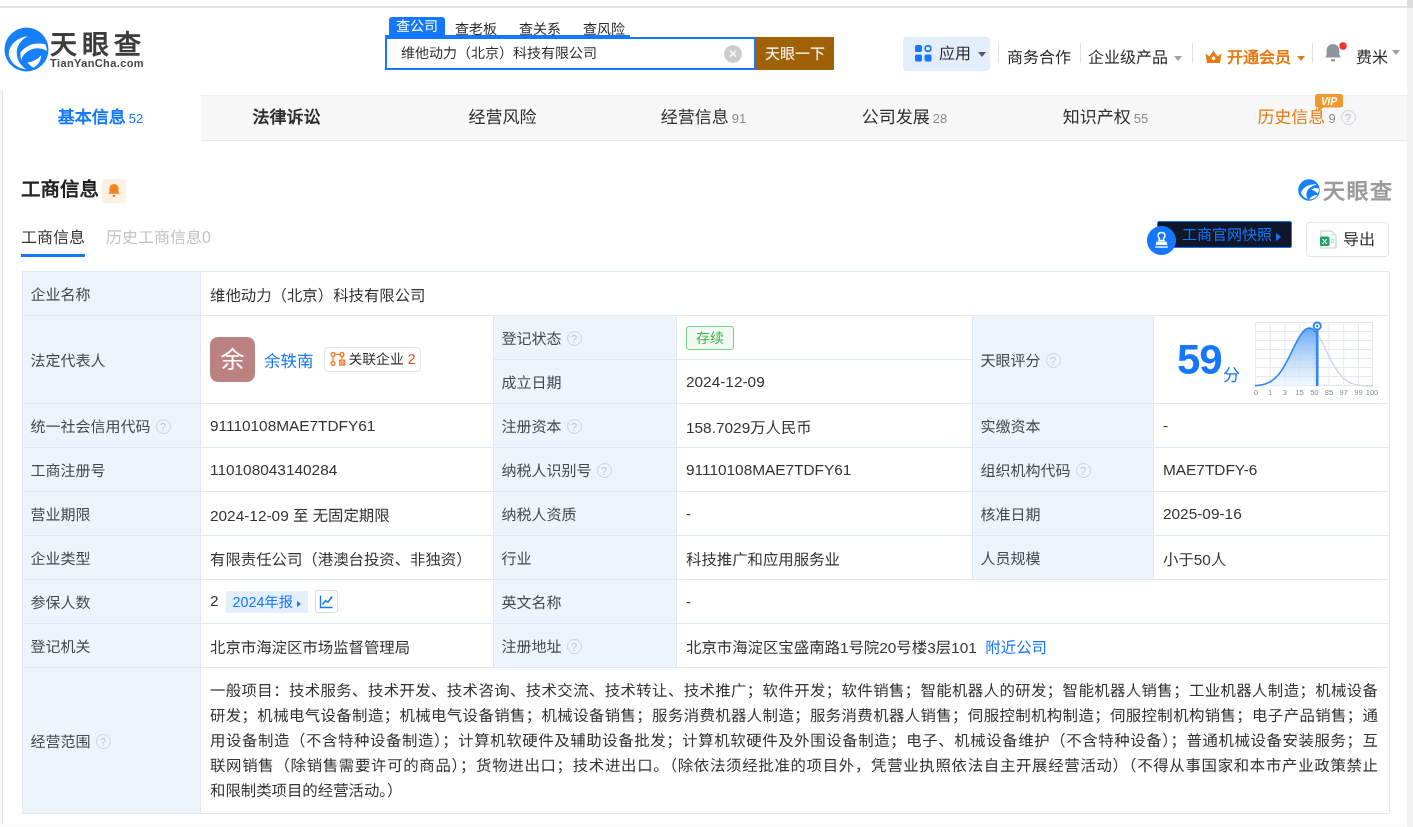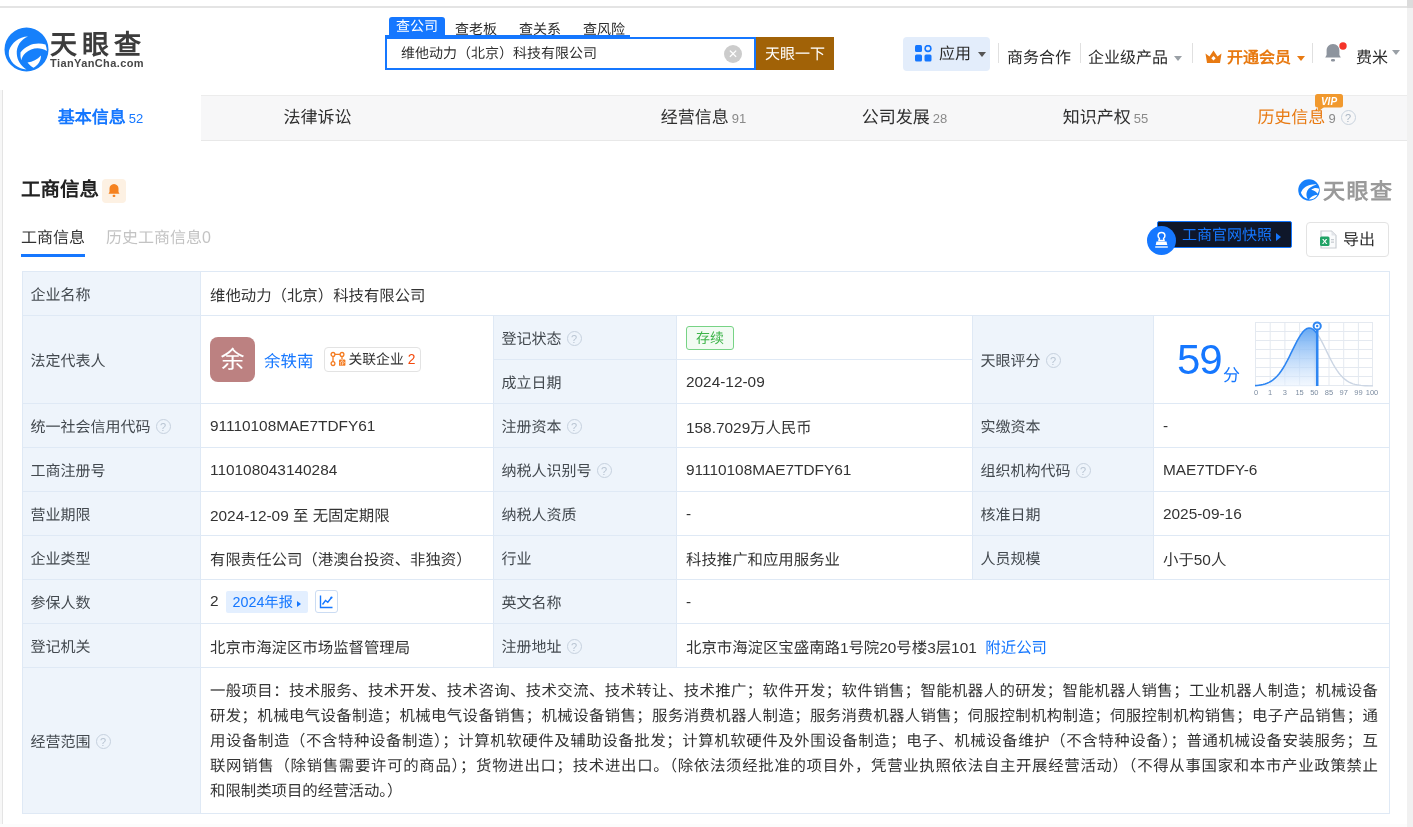--- a/index.html
+++ b/index.html
@@ -135,7 +135,7 @@
 
 <div class="abs" id="tabbar"></div>
 <div class="abs tab" id="tab0">基本信息<span class="cnt">52</span></div>
-<div class="abs tab" style="left:217px;">法律诉讼</div>
+<div class="abs tab" style="left:186px;font-weight:bold;">法律诉讼</div>
 <div class="abs tab" style="left:603px;">经营信息<span class="cnt">91</span></div>
 <div class="abs tab" style="left:804px;">公司发展<span class="cnt">28</span></div>
 <div class="abs tab" style="left:1005px;">知识产权<span class="cnt">55</span></div>

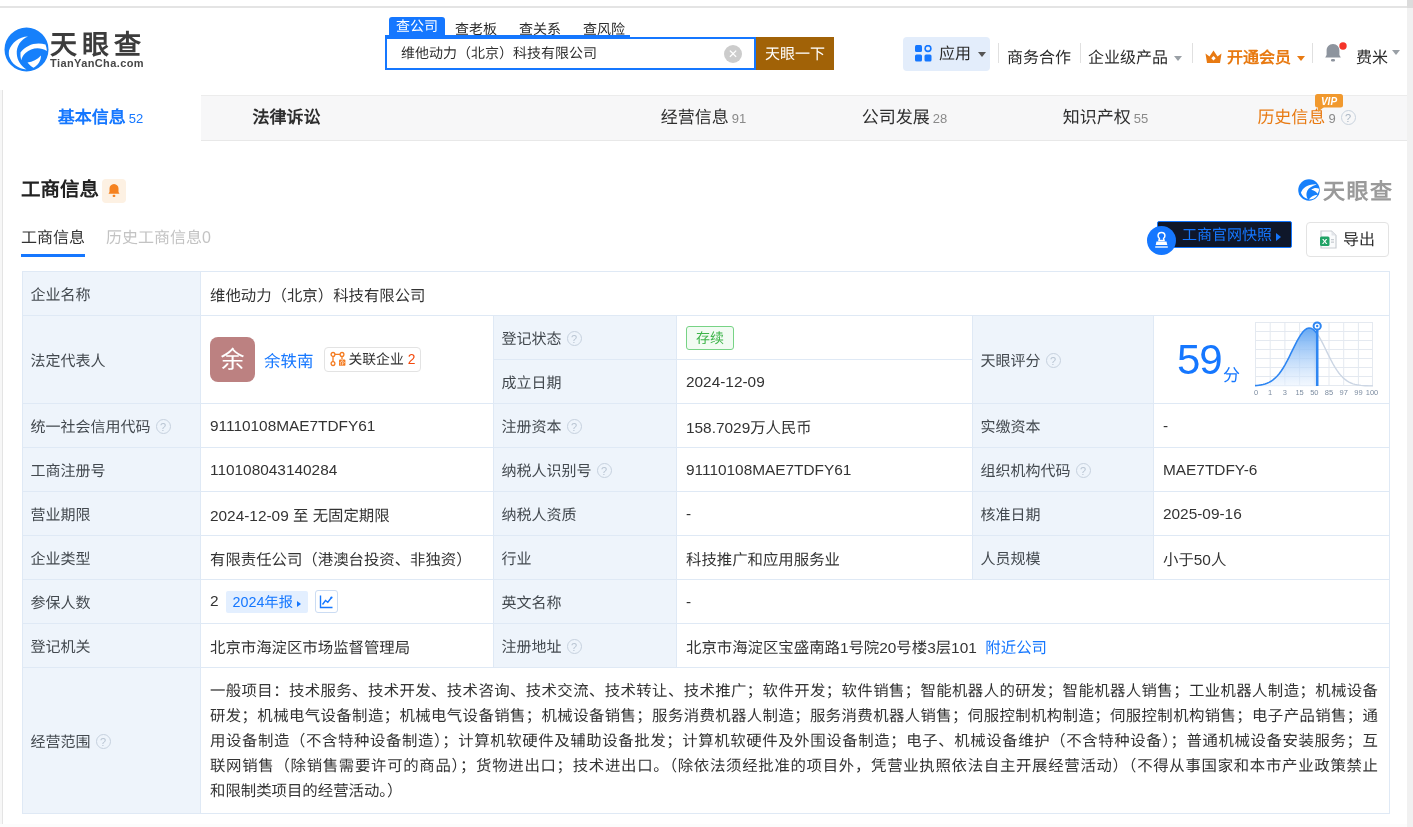--- a/index.html
+++ b/index.html
@@ -136,6 +136,7 @@
 <div class="abs" id="tabbar"></div>
 <div class="abs tab" id="tab0">基本信息<span class="cnt">52</span></div>
 <div class="abs tab" style="left:186px;font-weight:bold;">法律诉讼</div>
+<div class="abs tab" style="left:402px;">经营风险</div>
 <div class="abs tab" style="left:603px;">经营信息<span class="cnt">91</span></div>
 <div class="abs tab" style="left:804px;">公司发展<span class="cnt">28</span></div>
 <div class="abs tab" style="left:1005px;">知识产权<span class="cnt">55</span></div>

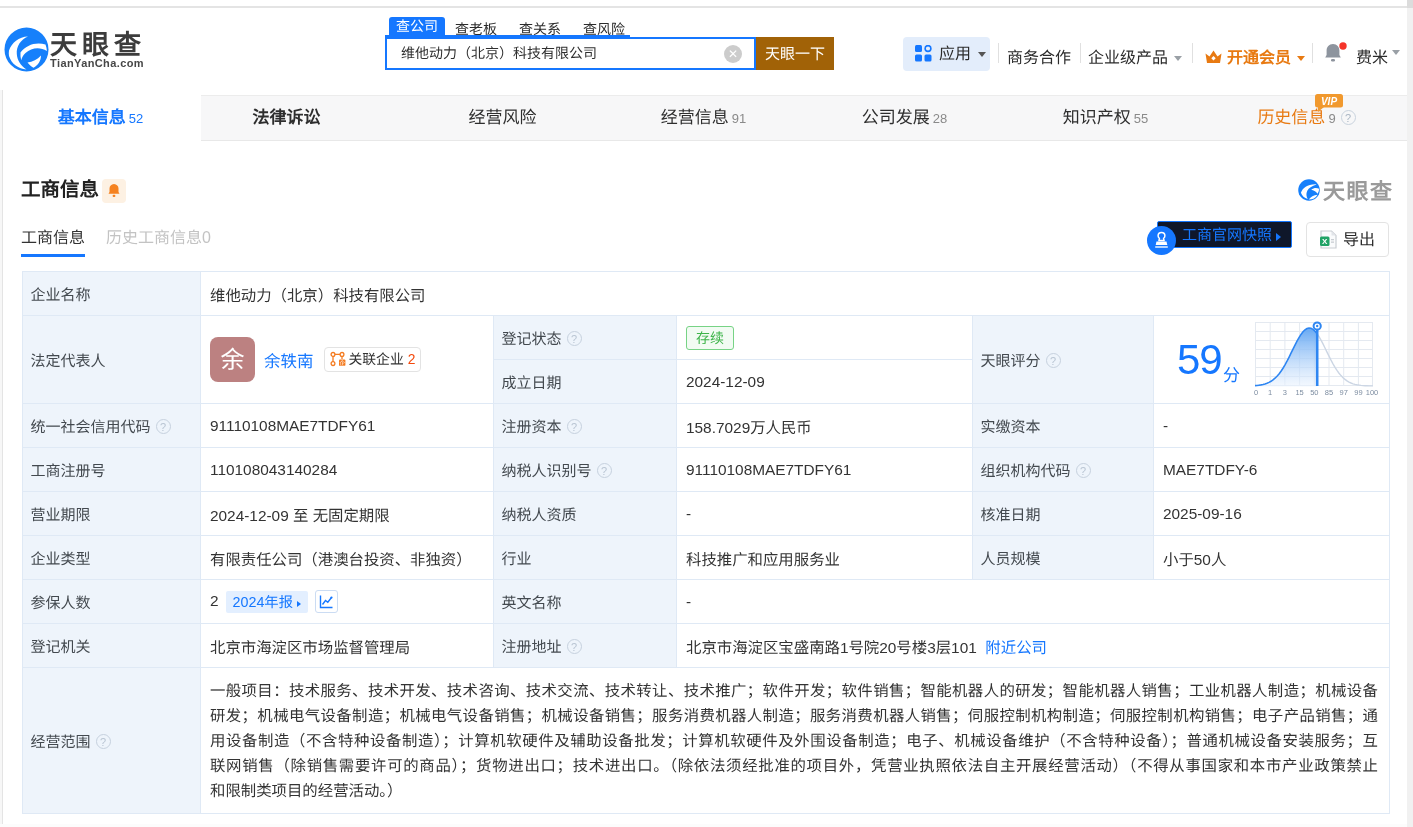--- a/index.html
+++ b/index.html
@@ -80,7 +80,7 @@
 #scoreChart{position:absolute;left:99px;top:5px;}
 #chartIcon{display:inline-block;width:23px;height:23px;border:1px solid #cbdcf3;border-radius:3px;
   margin-left:7px;vertical-align:middle;text-align:center;}
-#score59{position:absolute;left:23px;top:23px;font-size:42px;line-height:42px;font-weight:normal;color:#1577ff;letter-spacing:-1px;}
+#score59{position:absolute;left:23px;top:23px;font-size:42px;line-height:42px;font-weight:bold;color:#1577ff;letter-spacing:-1px;}
 #scoreFen{position:absolute;left:69px;top:45px;font-size:17px;color:#1577ff;}
 #bizScope{line-height:25px;color:#333;font-size:15.4px;}
 .jl{text-align:justify;text-align-last:justify;white-space:nowrap;}

